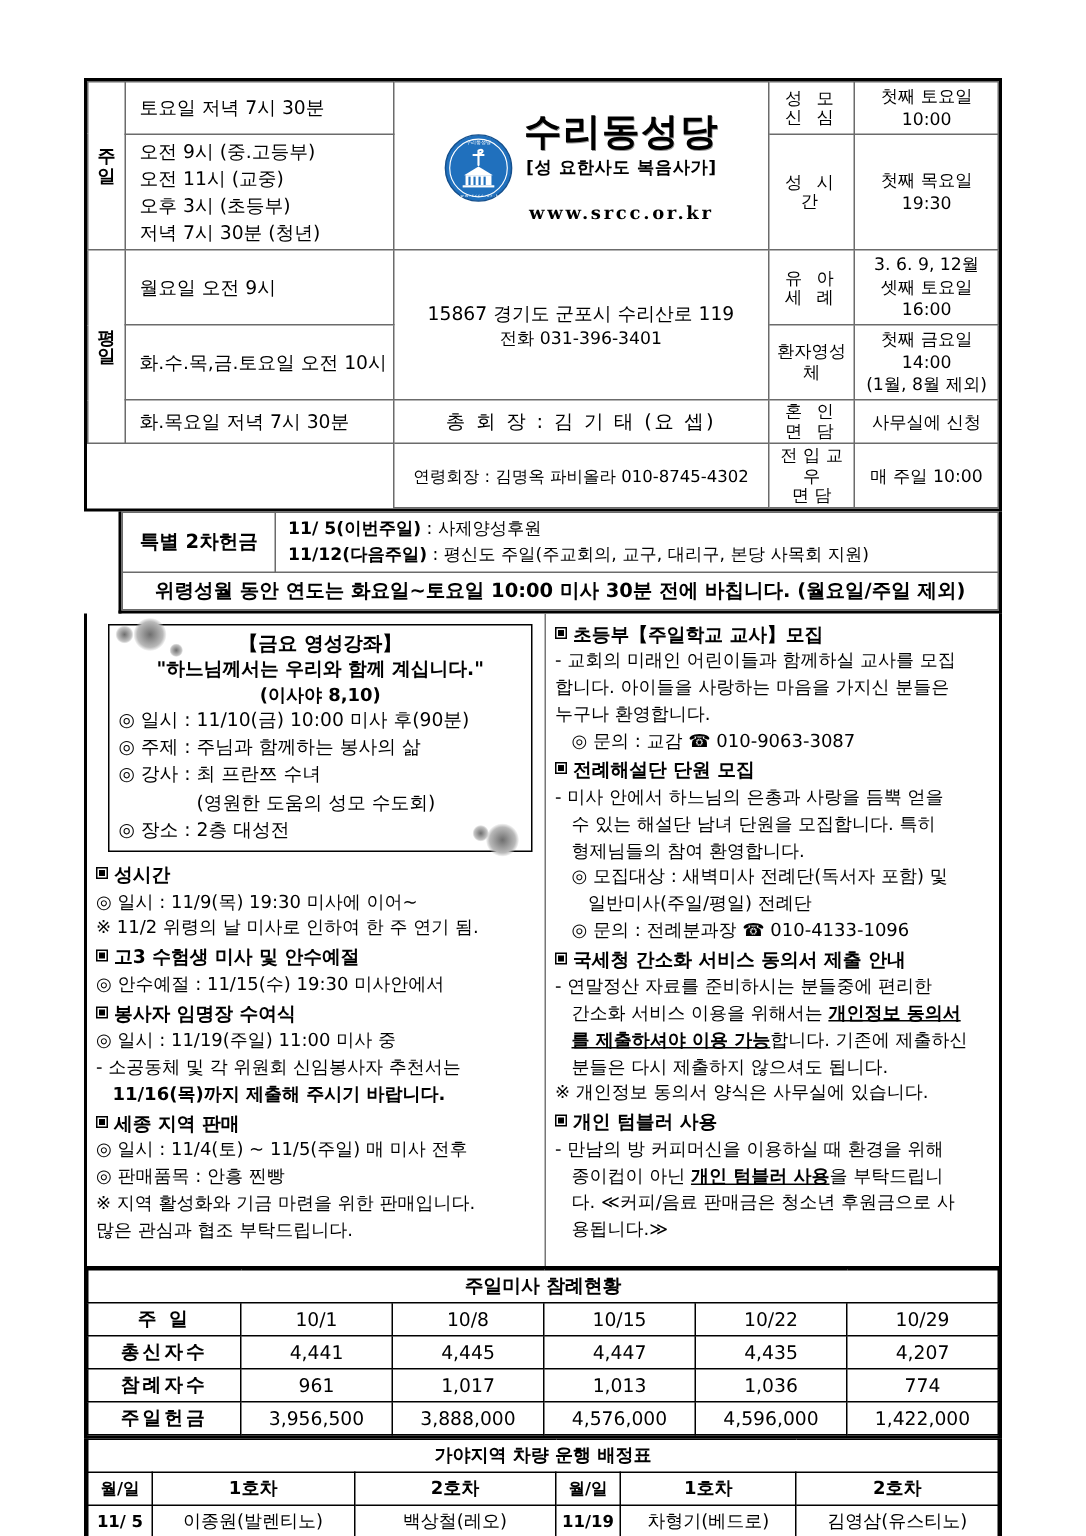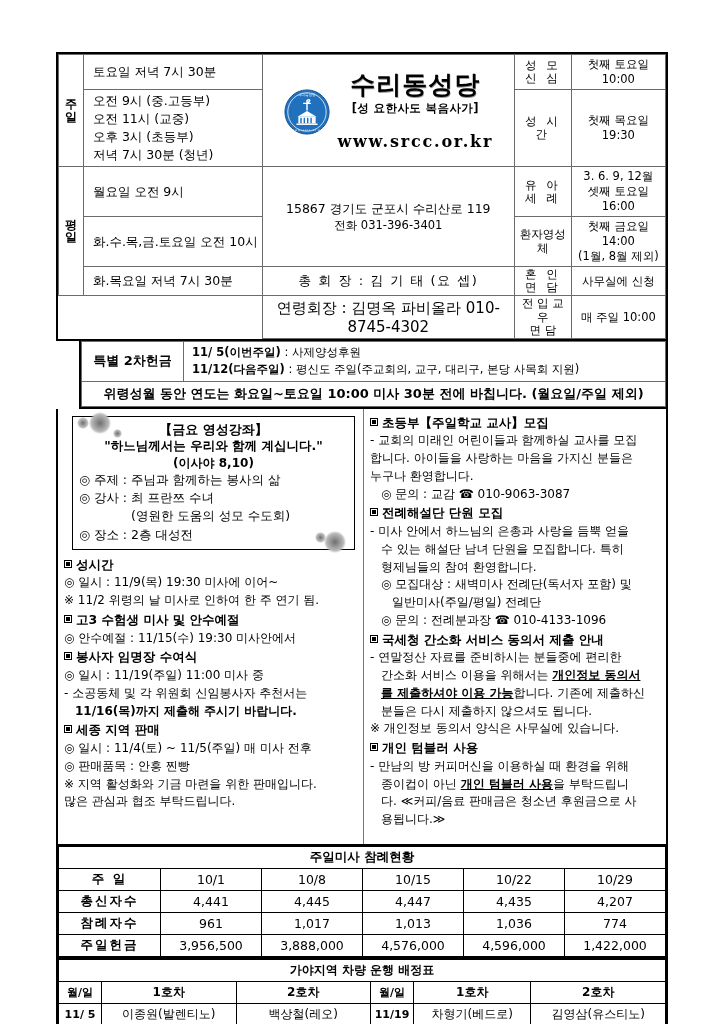--- a/index.html
+++ b/index.html
@@ -66,7 +66,7 @@
   .brand-sub { font-size: 11.5px; font-weight: bold; margin-top: 3px; letter-spacing: 0.4px;}
   .brand-url {
     font-family: "DejaVu Serif", "Liberation Serif", serif;
-    font-size: 16px; font-weight: bold; letter-spacing: 1.8px; margin-top: 16px;
+    font-size: 12px; font-weight: bold; letter-spacing: 1.8px; margin-top: 16px;
   }
   .addr { text-align: center; font-size: 12.5px; padding: 2px 2px 1px; line-height: 1.35; margin-left: 10px;}
   .addr .tel { font-size: 11.5px; text-align: center; }

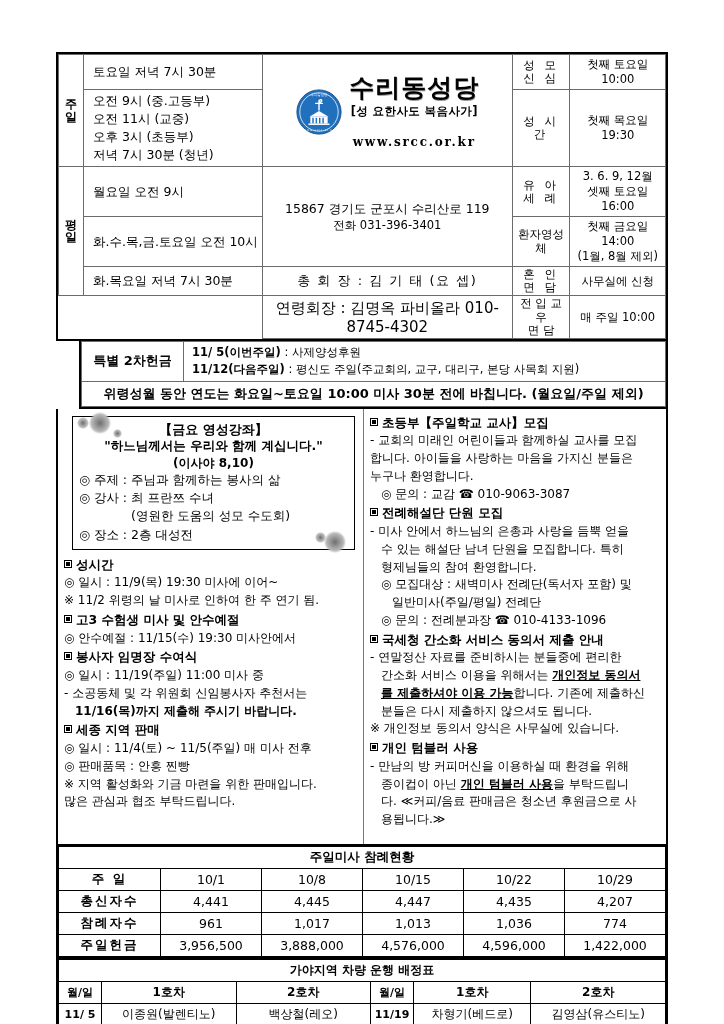--- a/index.html
+++ b/index.html
@@ -71,7 +71,7 @@
   .addr { text-align: center; font-size: 12.5px; padding: 2px 2px 1px; line-height: 1.35; margin-left: 10px;}
   .addr .tel { font-size: 11.5px; text-align: center; }
   .chief { text-align: center; font-size: 13px; padding: 3px 0; letter-spacing: 1.5px; }
-  .agechief { text-align: center; font-size: 15px; padding: 2px 12px; }
+  .agechief { text-align: center; font-size: 11px; padding: 2px 12px; }
 
   .rlabel {
     width: 62px; text-align: center; font-size: 11.5px; line-height: 1.15;

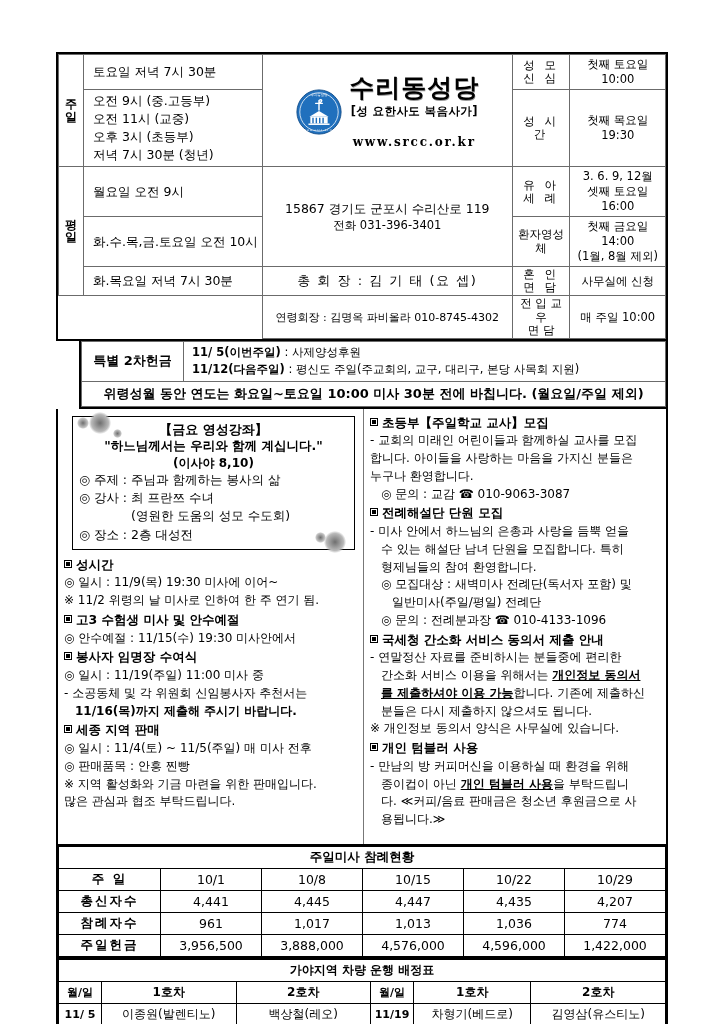--- a/index.html
+++ b/index.html
@@ -285,6 +285,7 @@
         <div class="nb-title">【금요 영성강좌】</div>
         <div class="nb-quote">"하느님께서는 우리와 함께 계십니다."</div>
         <div class="nb-ref">(이사야 8,10)</div>
+        <div class="nb-line">◎ 일시 : 11/10(금) 10:00 미사 후(90분)</div>
         <div class="nb-line">◎ 주제 : 주님과 함께하는 봉사의 삶</div>
         <div class="nb-line">◎ 강사 : 최 프란쯔 수녀</div>
         <div class="nb-line ind">(영원한 도움의 성모 수도회)</div>

